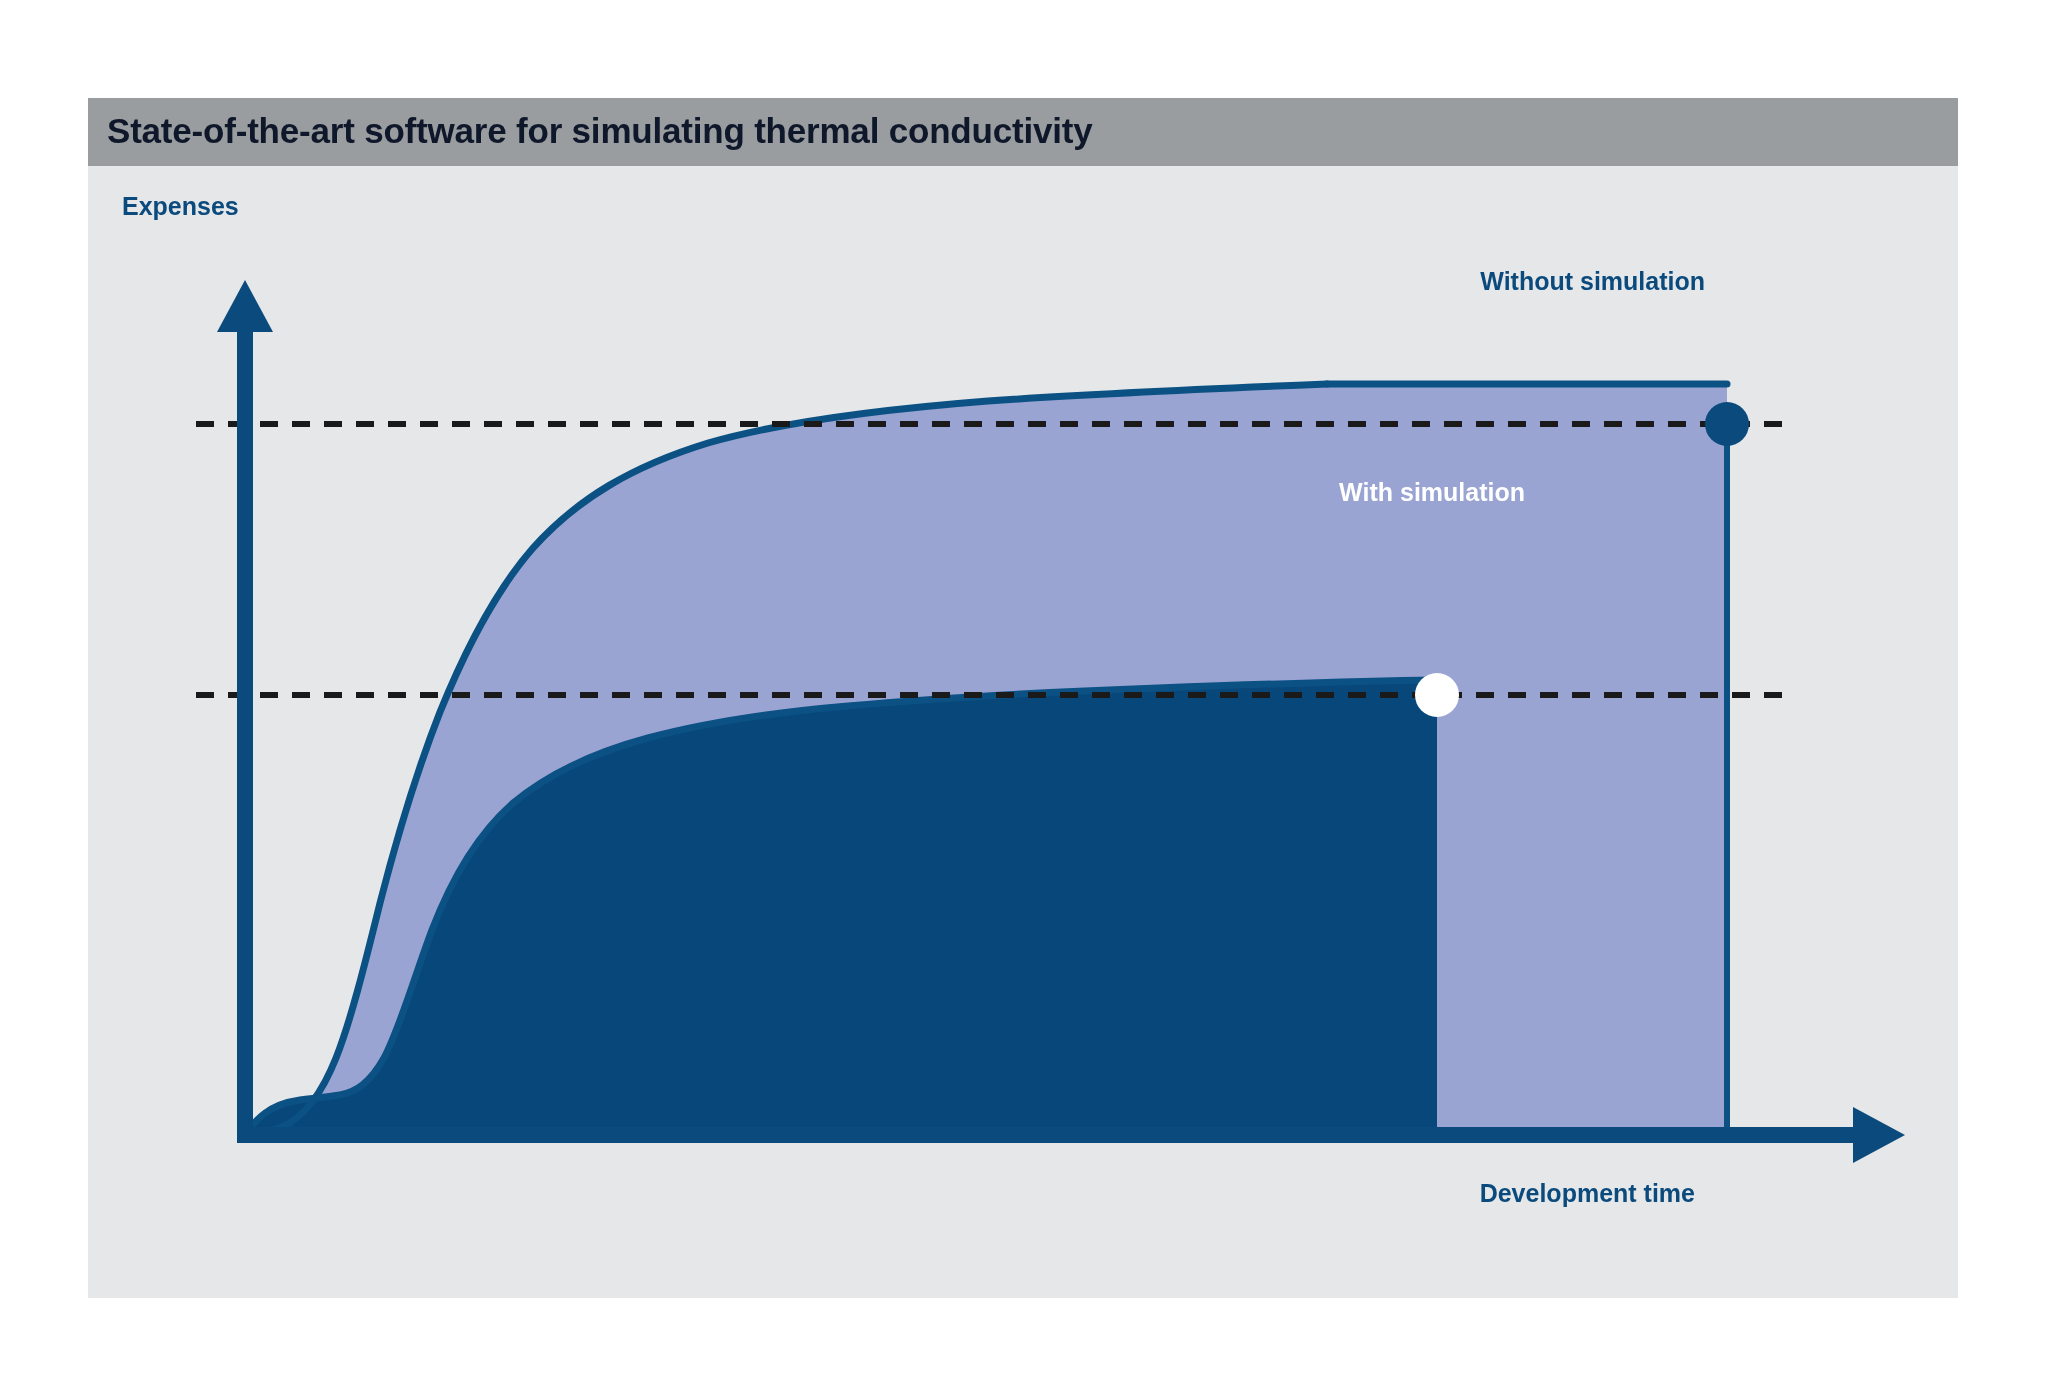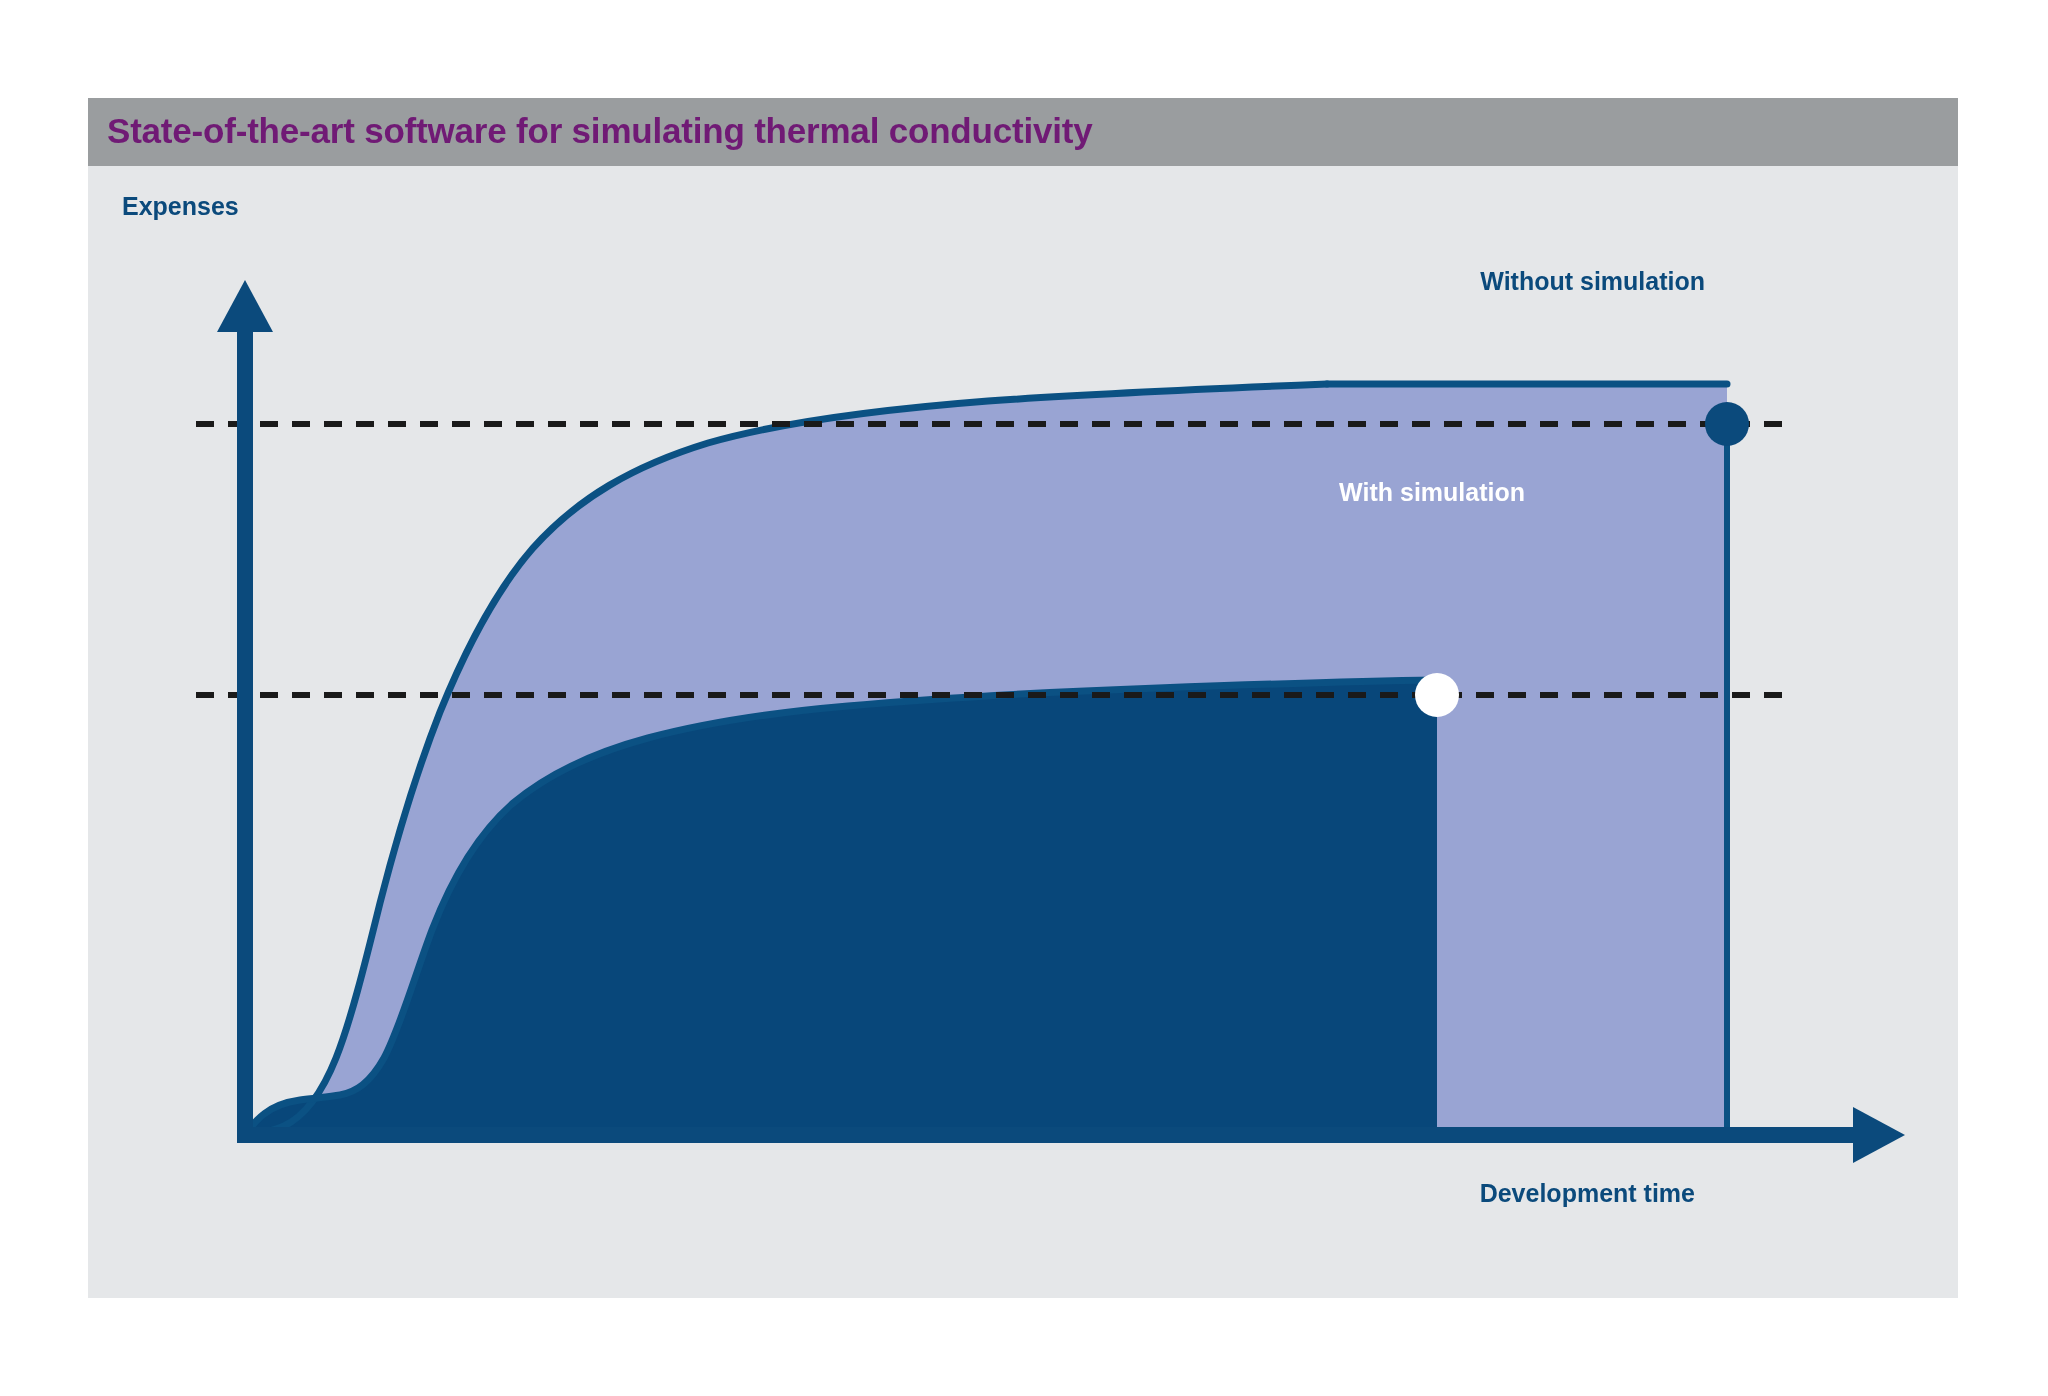--- a/index.html
+++ b/index.html
@@ -42,7 +42,7 @@
     top: 13px;
     font-size: 35px;
     font-weight: bold;
-    color: #701a75;
+    color: #0f172a;
     letter-spacing: -0.2px;
     white-space: nowrap;
   }

